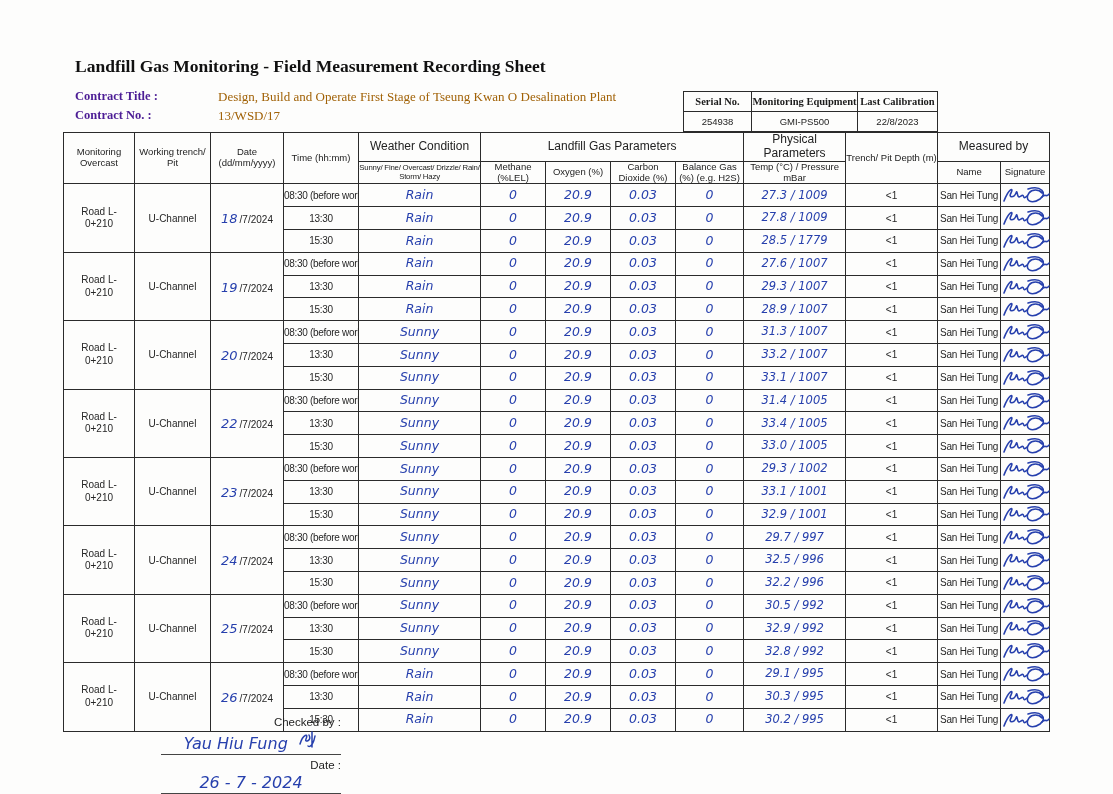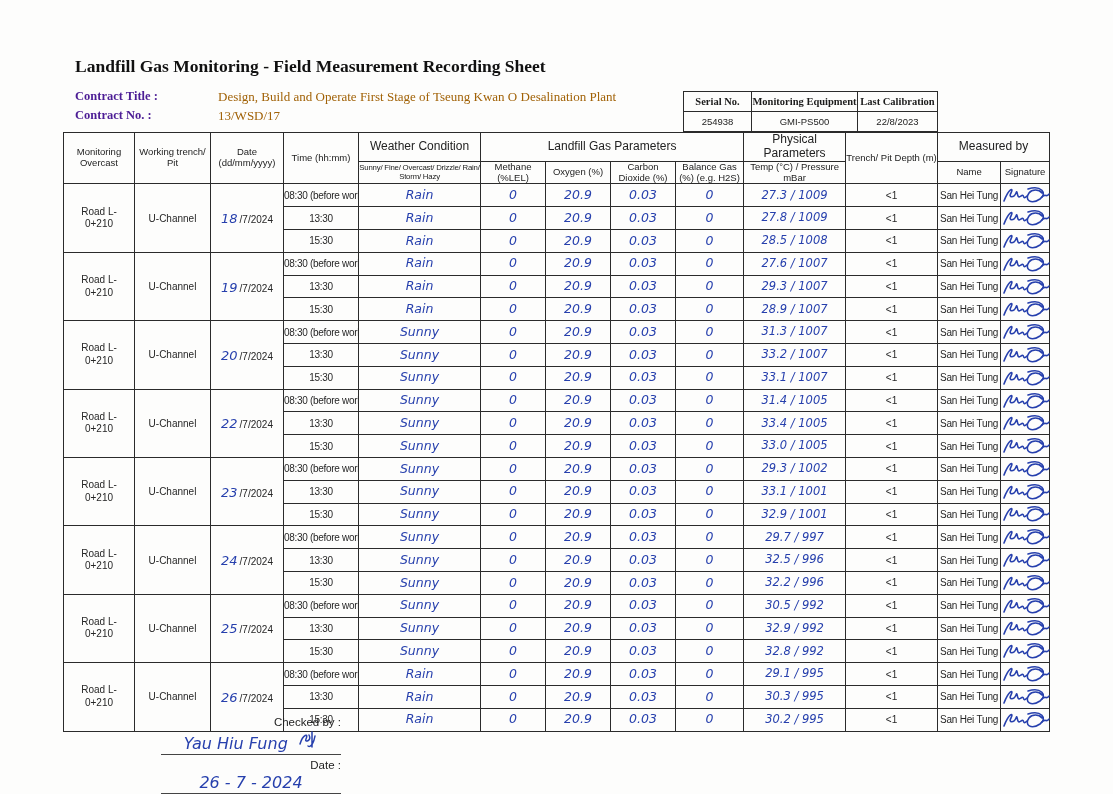--- a/index.html
+++ b/index.html
@@ -177,7 +177,7 @@
           <td class="hw">20.9</td>
           <td class="hw">0.03</td>
           <td class="hw">0</td>
-          <td class="hw c-tp">28.5 / 1008</td>
+          <td class="hw c-tp">28.5 / 1779</td>
           <td class="pr">&lt;1</td>
           <td class="pr tiny">San Hei Tung</td>
           <td class="c-sig">

